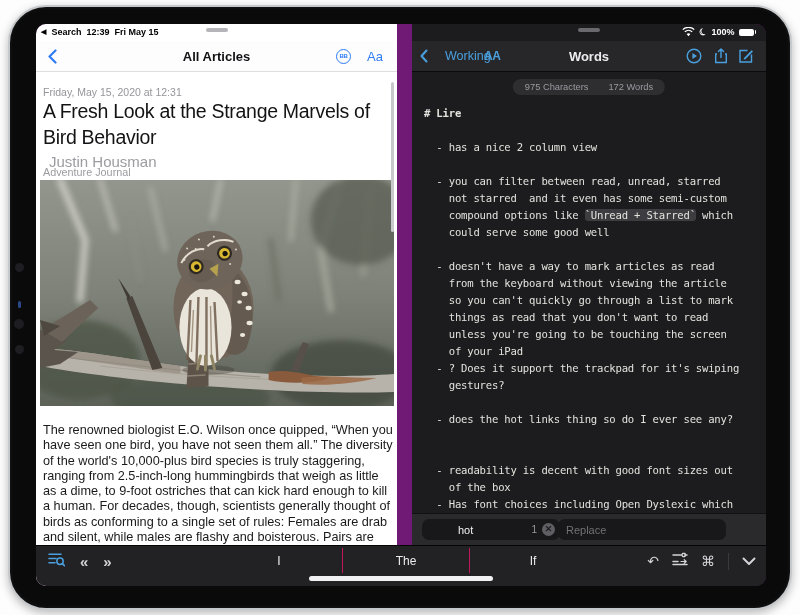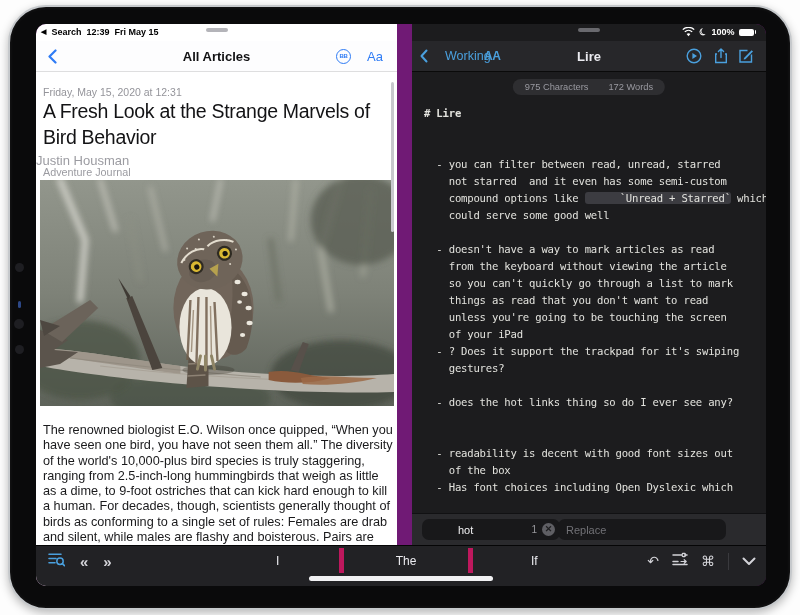--- a/index.html
+++ b/index.html
@@ -250,7 +250,7 @@
             <span>Working</span>
           </div>
           <div class="aa-big blue-r">AA</div>
-          <div class="title">Lire</div>
+          <div class="title">Words</div>
           <div class="nav-ico" style="right:64px;">
             <svg width="16" height="16" viewBox="0 0 16 16">
               <circle cx="8" cy="8" r="6.8" fill="none" stroke="#4aa0de" stroke-width="1.4"></circle>

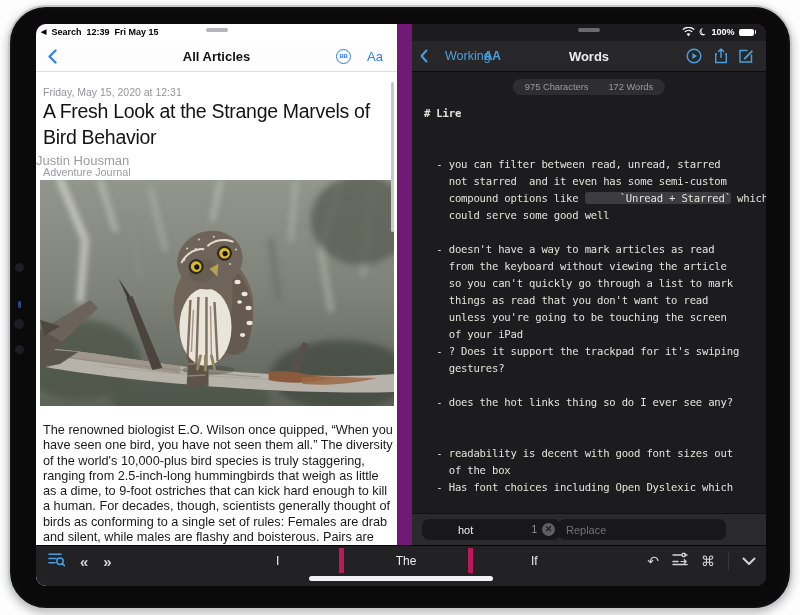--- a/index.html
+++ b/index.html
@@ -279,6 +279,7 @@
         <div class="editor">
             <div class="ed-line heading"># Lire</div>
             <div class="ed-line">&nbsp;</div>
+            <div class="ed-line">  - has a nice 2 column view</div>
             <div class="ed-line">&nbsp;</div>
             <div class="ed-line">  - you can filter between read, unread, starred</div>
             <div class="ed-line">    not starred  and it even has some semi-custom</div>

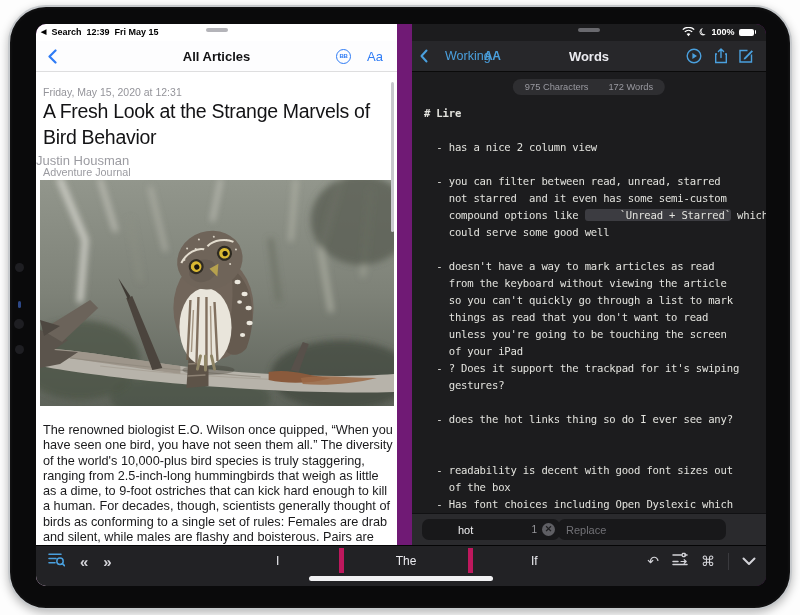--- a/index.html
+++ b/index.html
@@ -47,7 +47,7 @@
   
   .art-date{position:absolute;left:7px;top:62px;font-size:10.5px;color:#94949a;}
   .art-title{position:absolute;left:7px;top:74px;width:350px;font-size:19.5px;line-height:26px;color:#131315;letter-spacing:-.3px;}
-  .art-author{position:absolute;left:0;top:129px;font-size:13px;color:#9b9ba1;}
+  .art-author{position:absolute;left:13px;top:129px;font-size:15px;color:#9b9ba1;}
   .art-source{position:absolute;left:7px;top:142px;font-size:10.8px;color:#9b9ba1;}
   .photo{position:absolute;left:4px;top:156px;width:354px;height:226px;overflow:hidden;}
   .art-body{position:absolute;left:7px;top:399px;width:351px;font-size:12.7px;line-height:15.3px;color:#1a1a1c;}

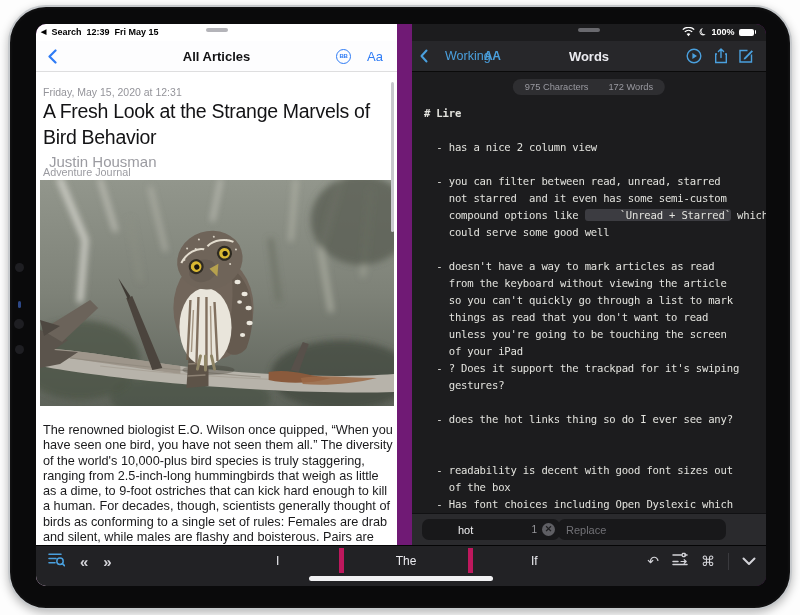--- a/index.html
+++ b/index.html
@@ -70,7 +70,7 @@
     font-size:10.6px;line-height:17px;color:#e3e3de;letter-spacing:-.2px;}
   .ed-line{white-space:pre;height:17px;}
   .ed-line.heading{font-weight:700;}
-  .icode{background:#3c3c41;border-radius:3px;padding-left:35px;}
+  .icode{background:#3c3c41;border-radius:3px;}
 
   
   .find-strip{position:absolute;left:0;top:489px;width:354px;height:32px;background:#2a2a2d;border-top:1px solid #111113;}

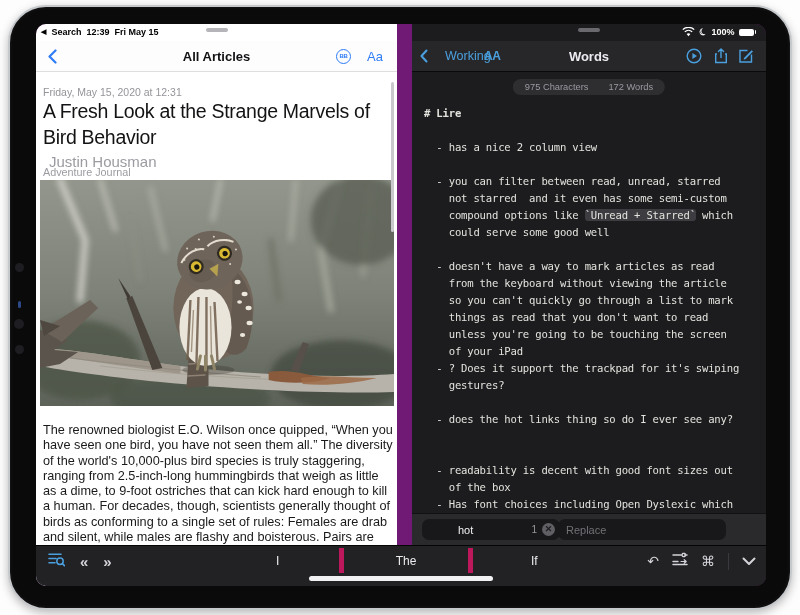--- a/index.html
+++ b/index.html
@@ -91,7 +91,7 @@
   .tb-chev{font-size:15px;color:#d3d3d8;cursor:pointer;line-height:1;font-weight:600;}
   .tb-center{position:absolute;left:180px;top:2px;width:380px;height:25px;display:flex;}
   .sug{flex:1;display:flex;align-items:center;justify-content:center;font-size:12px;color:#ececf0;cursor:pointer;}
-  .sug + .sug{border-left:5px solid #be185d;}
+  .sug + .sug{border-left:1px solid #be185d;}
   .tb-div{width:1px;height:17px;background:#3a3a3e;}
   .home-bar{position:absolute;left:50%;transform:translateX(-50%);bottom:5px;width:184px;height:5px;border-radius:3px;background:#f1f1f3;z-index:6;}
 </style>

